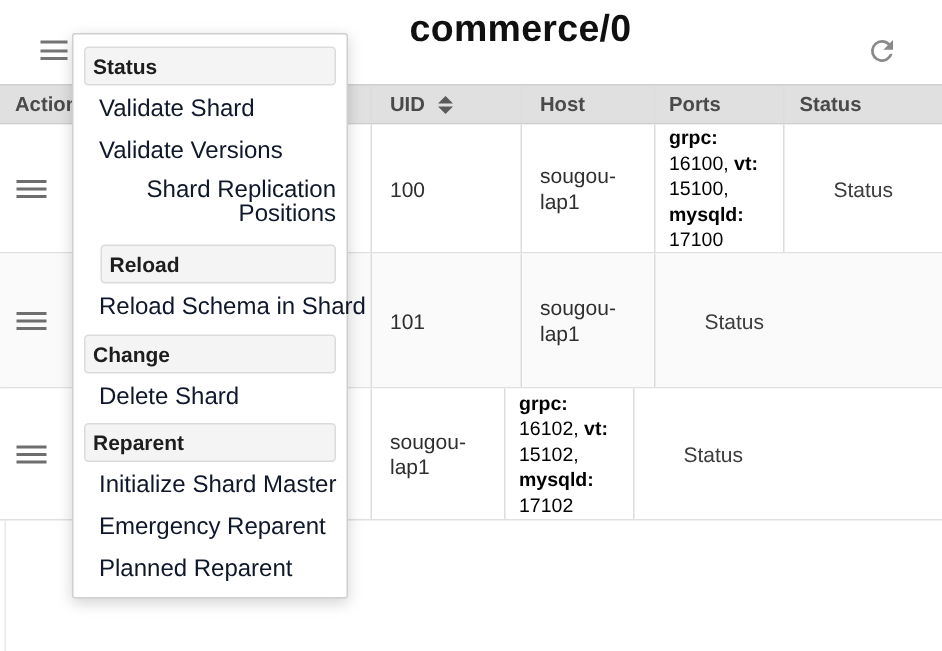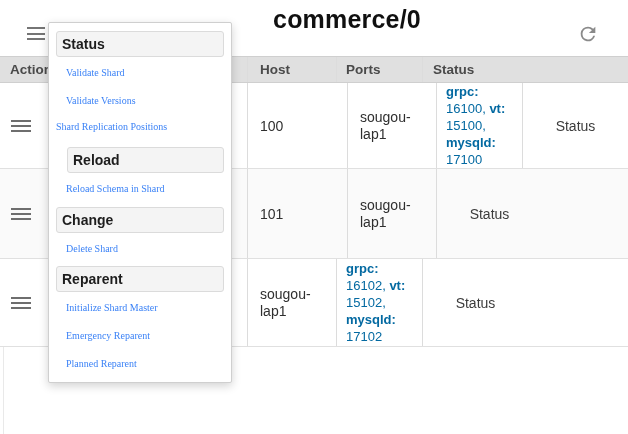--- a/index.html
+++ b/index.html
@@ -89,7 +89,7 @@
   .msh-reparent{margin-top:3px;}
   .menu-item{
     height:28px;line-height:28px;padding-left:10px;
-    font-size:10px;color:#3b82f6;cursor:pointer;white-space:nowrap;font-family:Liberation Serif, serif;
+    font-size:16px;color:#0f172a;cursor:pointer;white-space:nowrap;
   }
   .menu-item-multiline{
     height:auto;line-height:16px;padding:4px 0;text-align:left;white-space:normal;

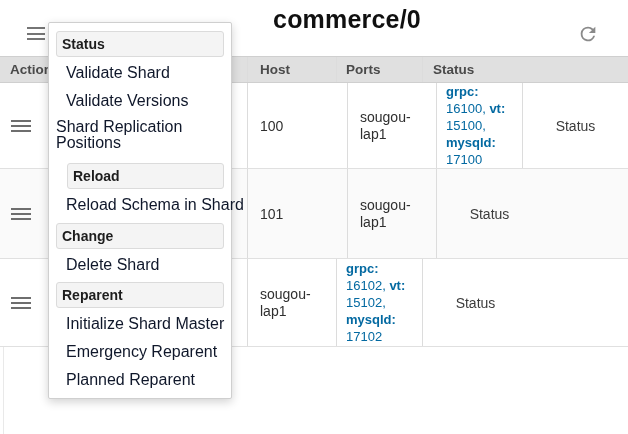--- a/index.html
+++ b/index.html
@@ -120,6 +120,13 @@
       <div class="cell c-actions">
         <span>Actions</span>
       </div>
+      <div class="cell c-uid">
+        <span>UID</span>
+        <span class="sort-icon">
+          <span class="up"></span>
+            <span class="dn"></span>
+        </span>
+      </div>
       <div class="cell c-host">
         <span>Host</span>
       </div>

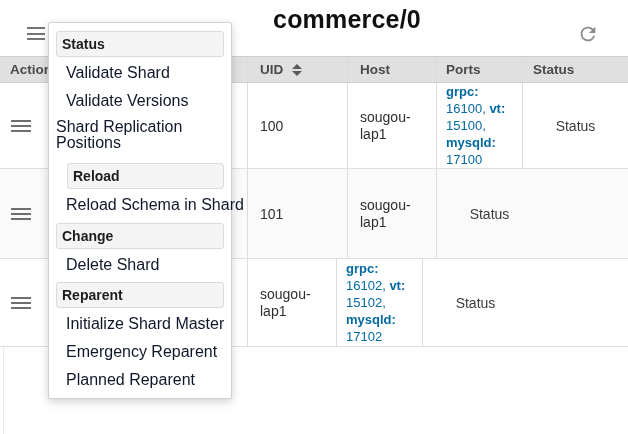--- a/index.html
+++ b/index.html
@@ -67,7 +67,7 @@
   .row-menu-btn .bar{height:2px;width:100%;background:#6e6e6e;}
 
   .host-text{line-height:17px;word-break:break-word;padding-right:10px;}
-  .ports-text{font-size:13px;line-height:17px;color:#0369a1;}
+  .ports-text{font-size:13px;line-height:17px;color:#000000;}
   .ports-text .pl{font-weight:bold;}
   .status-text{color:#3c3c3c;}
 

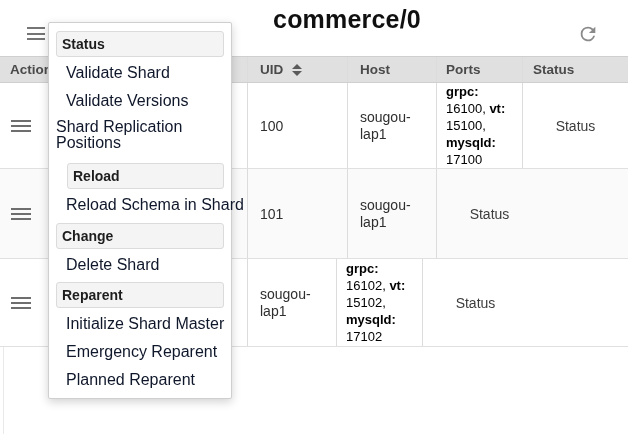--- a/index.html
+++ b/index.html
@@ -92,7 +92,7 @@
     font-size:16px;color:#0f172a;cursor:pointer;white-space:nowrap;
   }
   .menu-item-multiline{
-    height:auto;line-height:16px;padding:4px 0;text-align:left;white-space:normal;
+    height:auto;line-height:16px;padding:4px 0;text-align:right;white-space:normal;
   }
 </style>
 </head>

